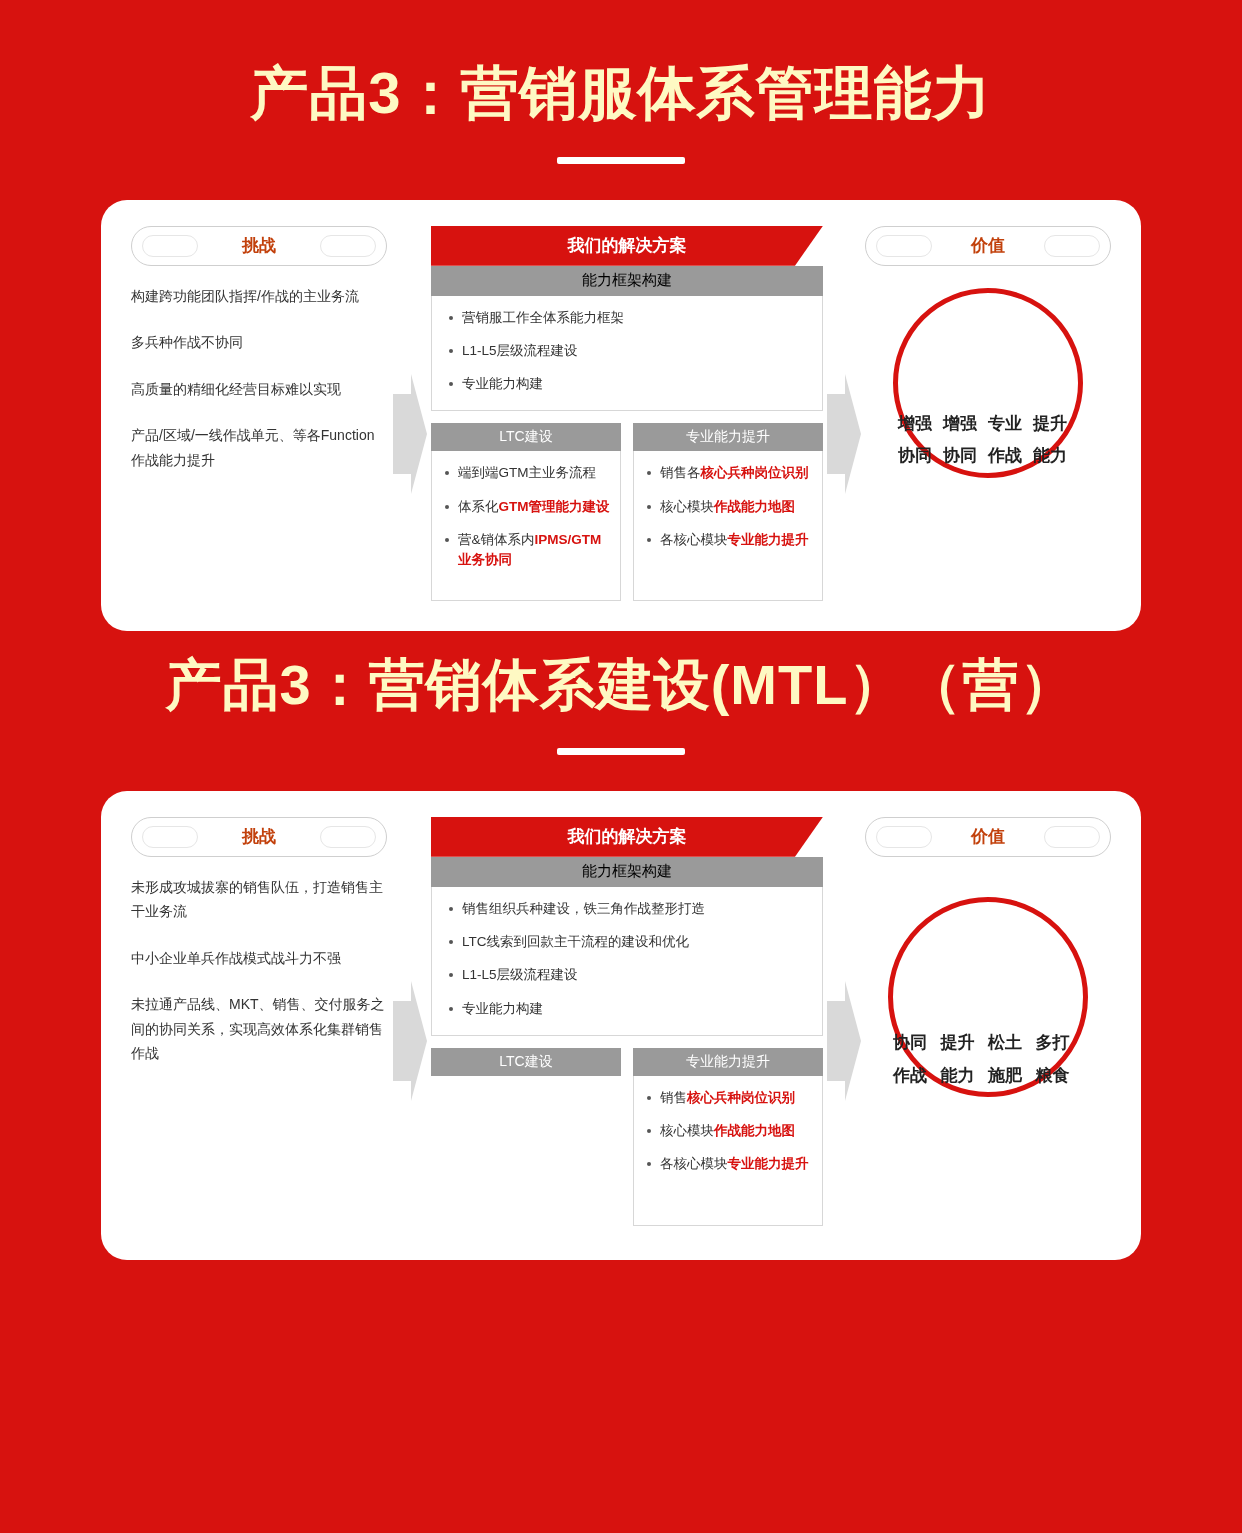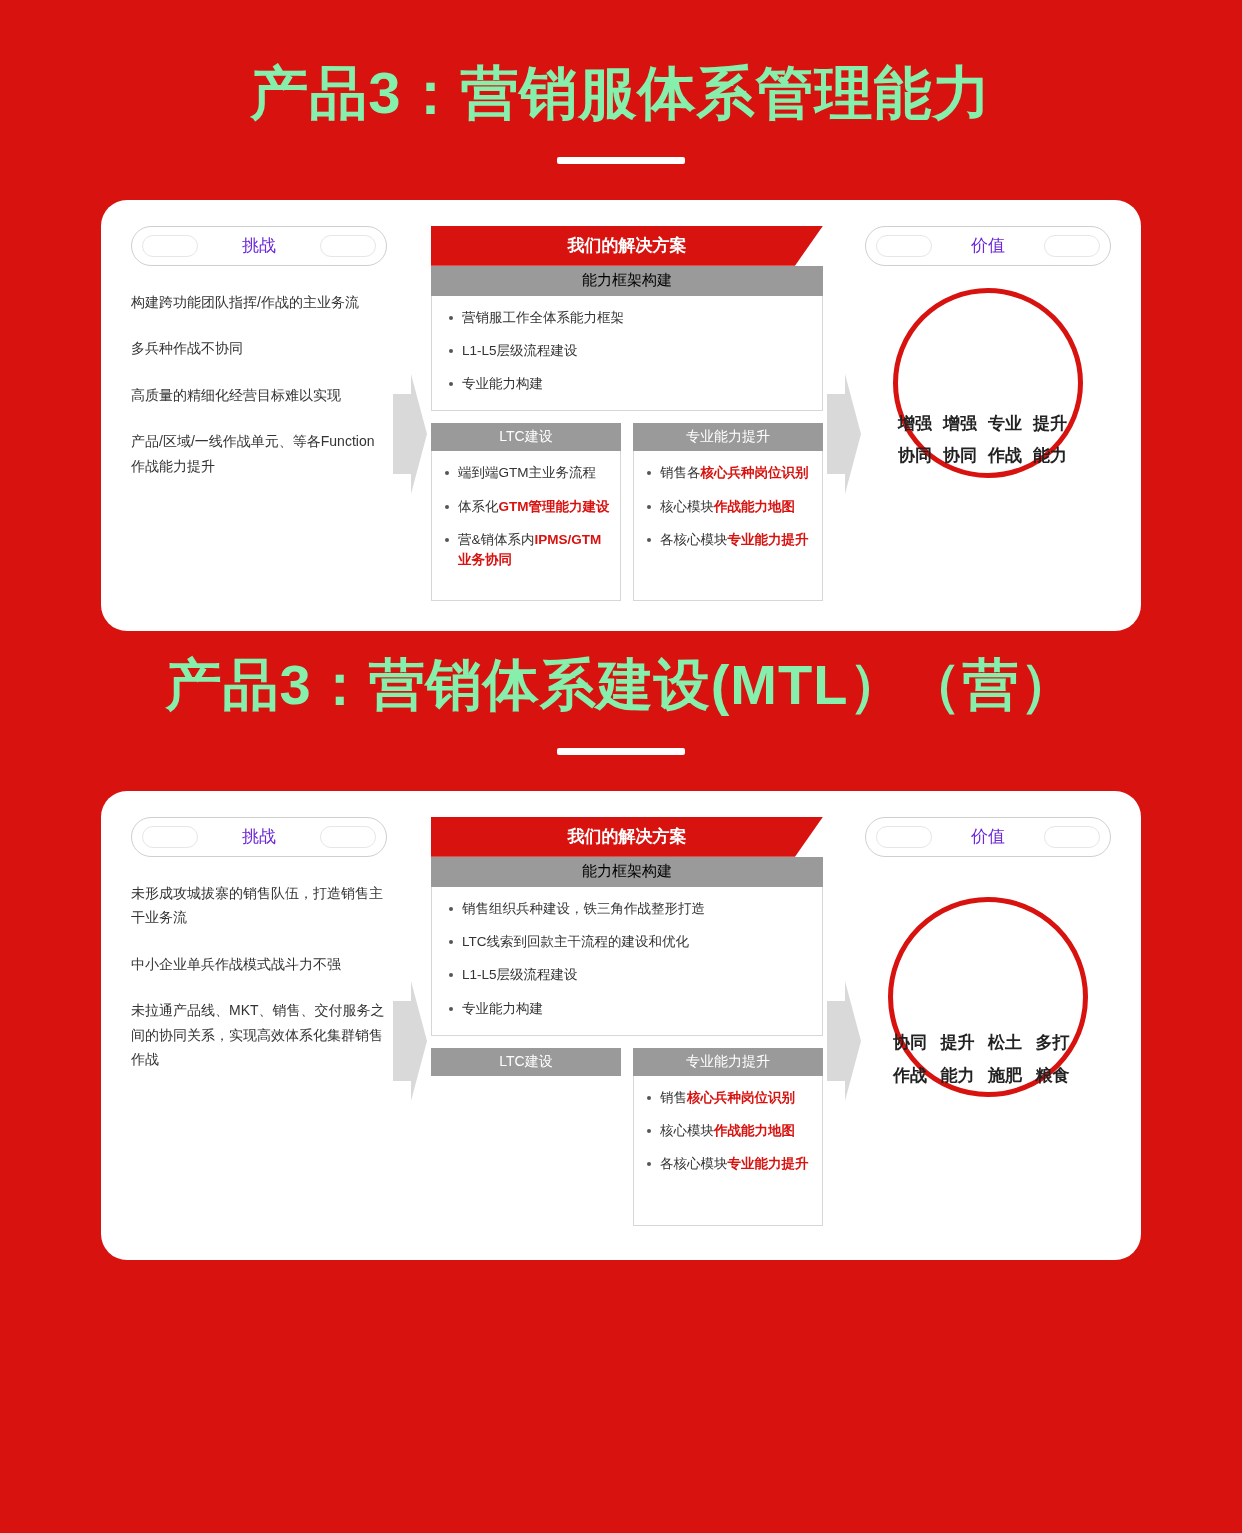--- a/index.html
+++ b/index.html
@@ -22,7 +22,7 @@
 
   .sec-title {
     text-align: center;
-    color: #86efac;
+    color: #fef9c3;
     font-weight: bold;
     letter-spacing: 1px;
     line-height: 1.15;

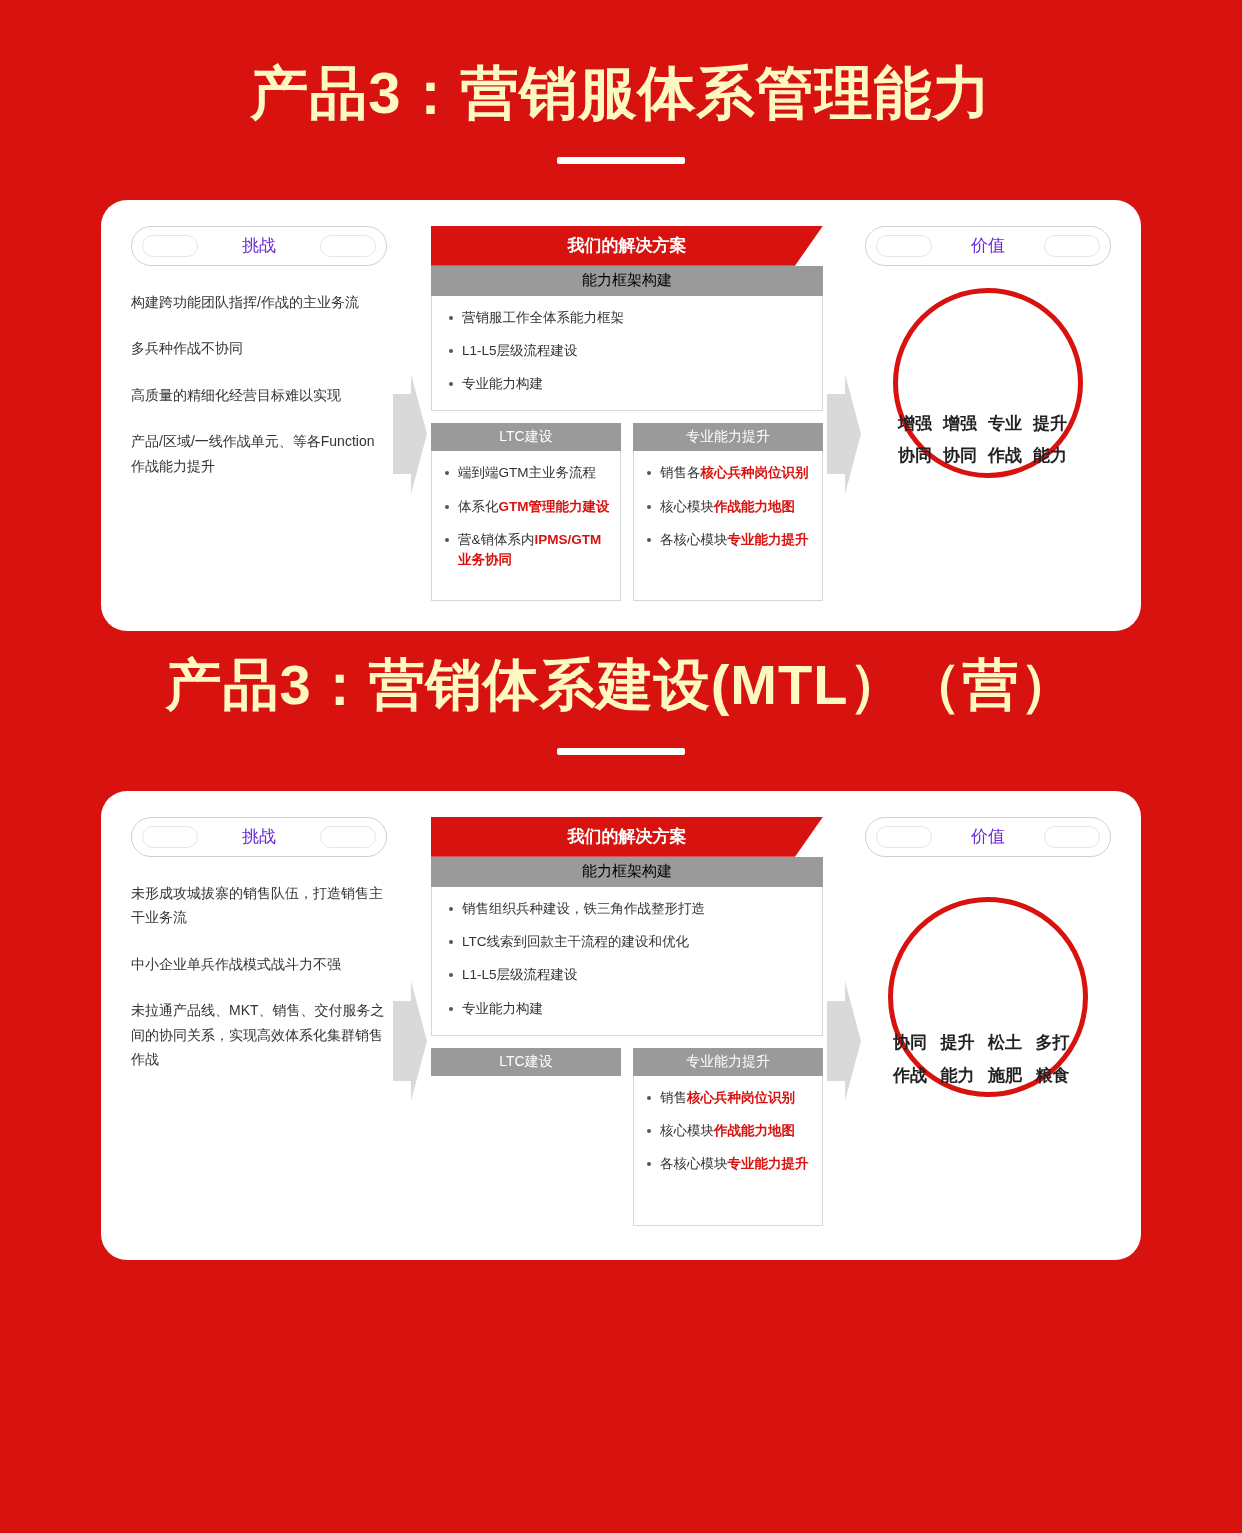--- a/index.html
+++ b/index.html
@@ -52,7 +52,7 @@
     border-radius: 22px;
     height: 40px;
     display: flex; align-items: center; justify-content: center;
-    color: #6d28d9; font-weight: normal; font-size: 17px;
+    color: #c2410c; font-weight: bold; font-size: 17px;
     background: #fff;
     position: relative;
   }

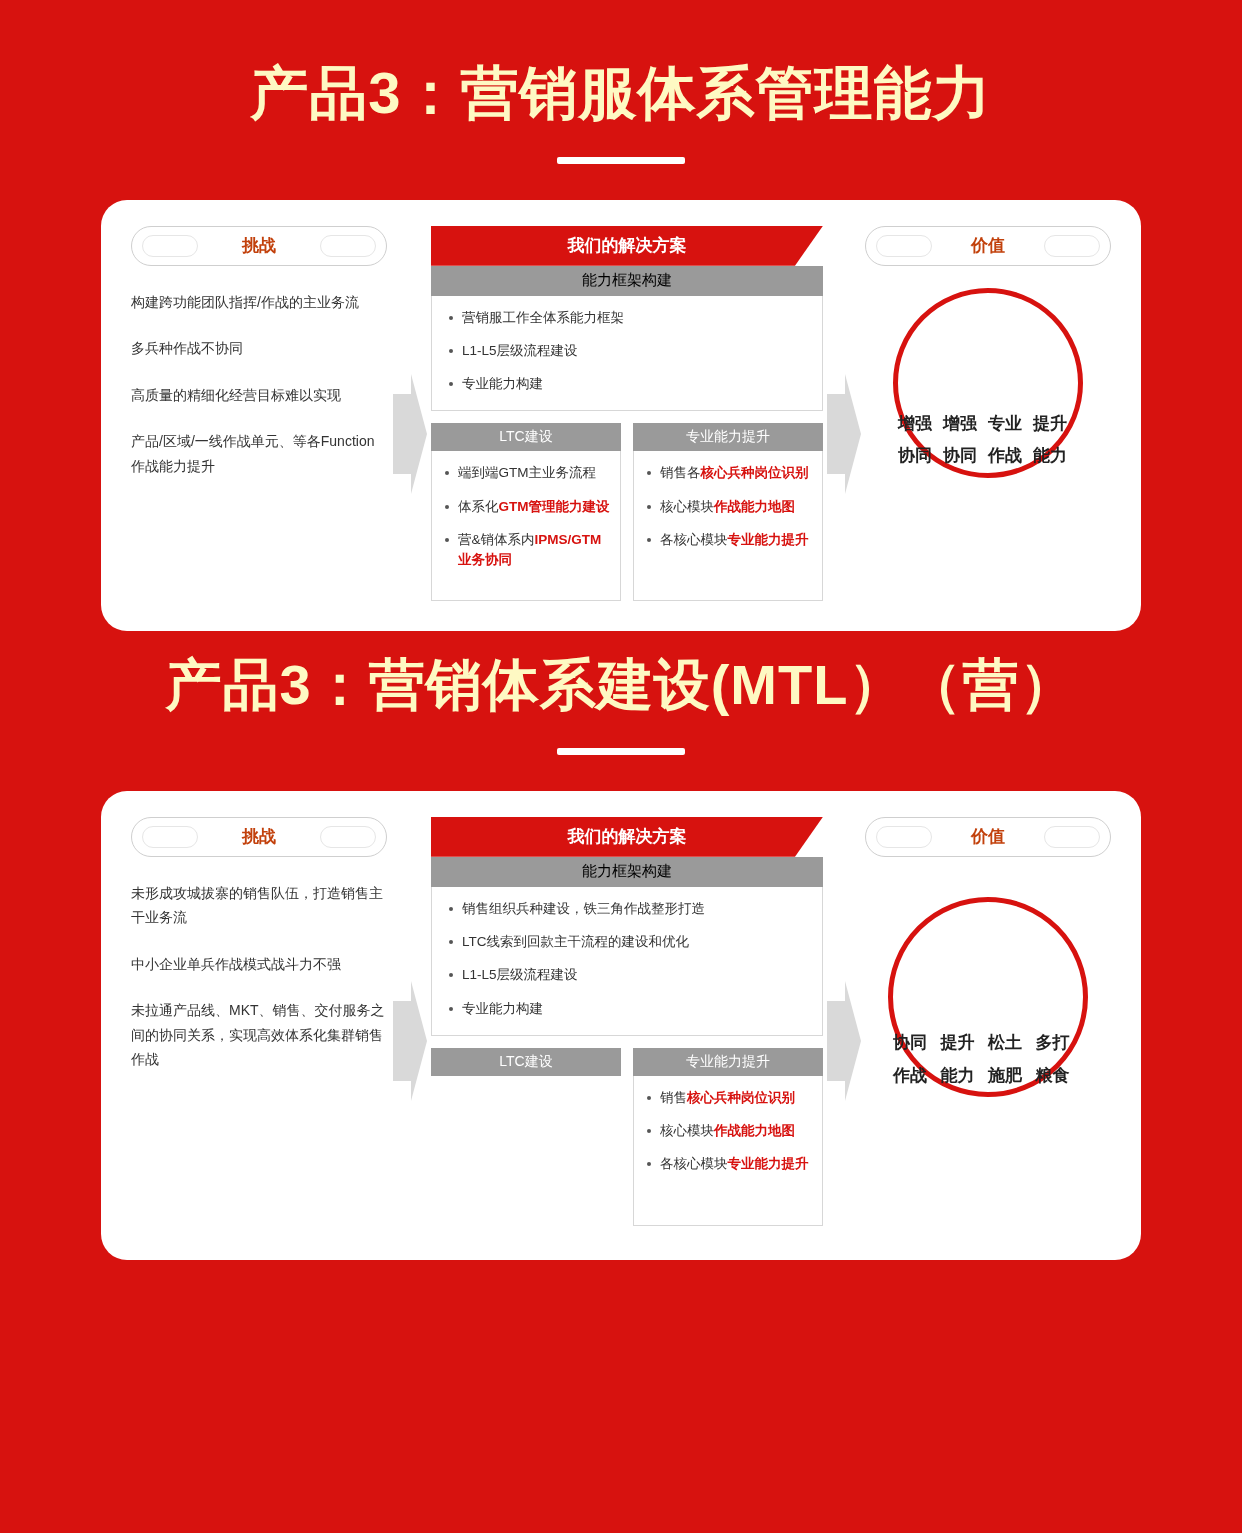--- a/index.html
+++ b/index.html
@@ -63,7 +63,7 @@
   }
   .pill::before { left: 10px; }
   .pill::after { right: 10px; }
-  .challenge-list { margin-top: 24px; }
+  .challenge-list { margin-top: 18px; }
   .challenge-list p {
     margin: 0 0 22px 0;
     font-size: 14px;

